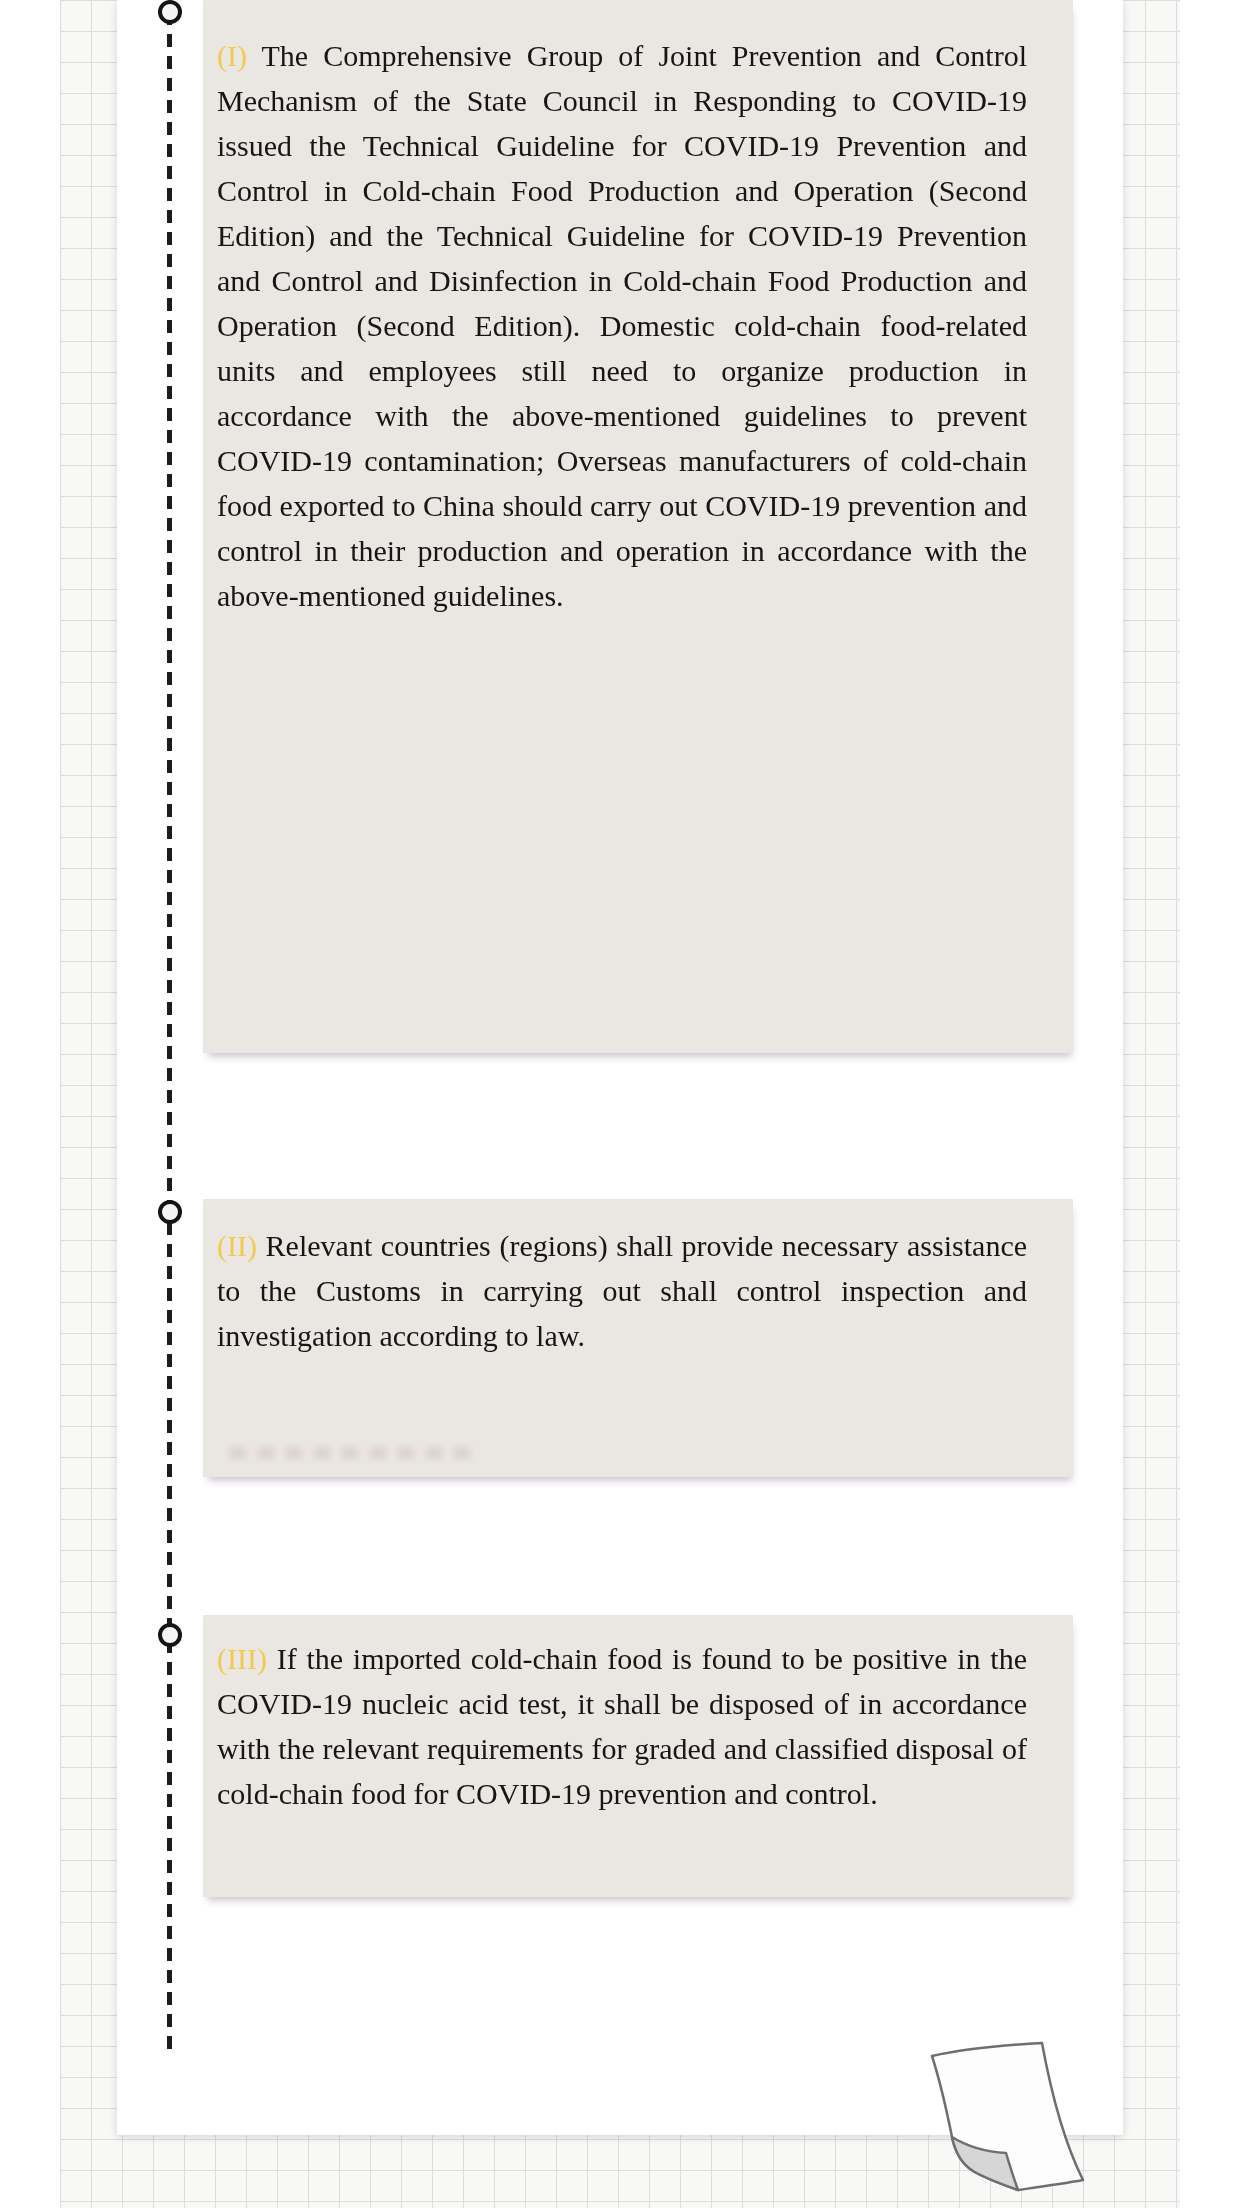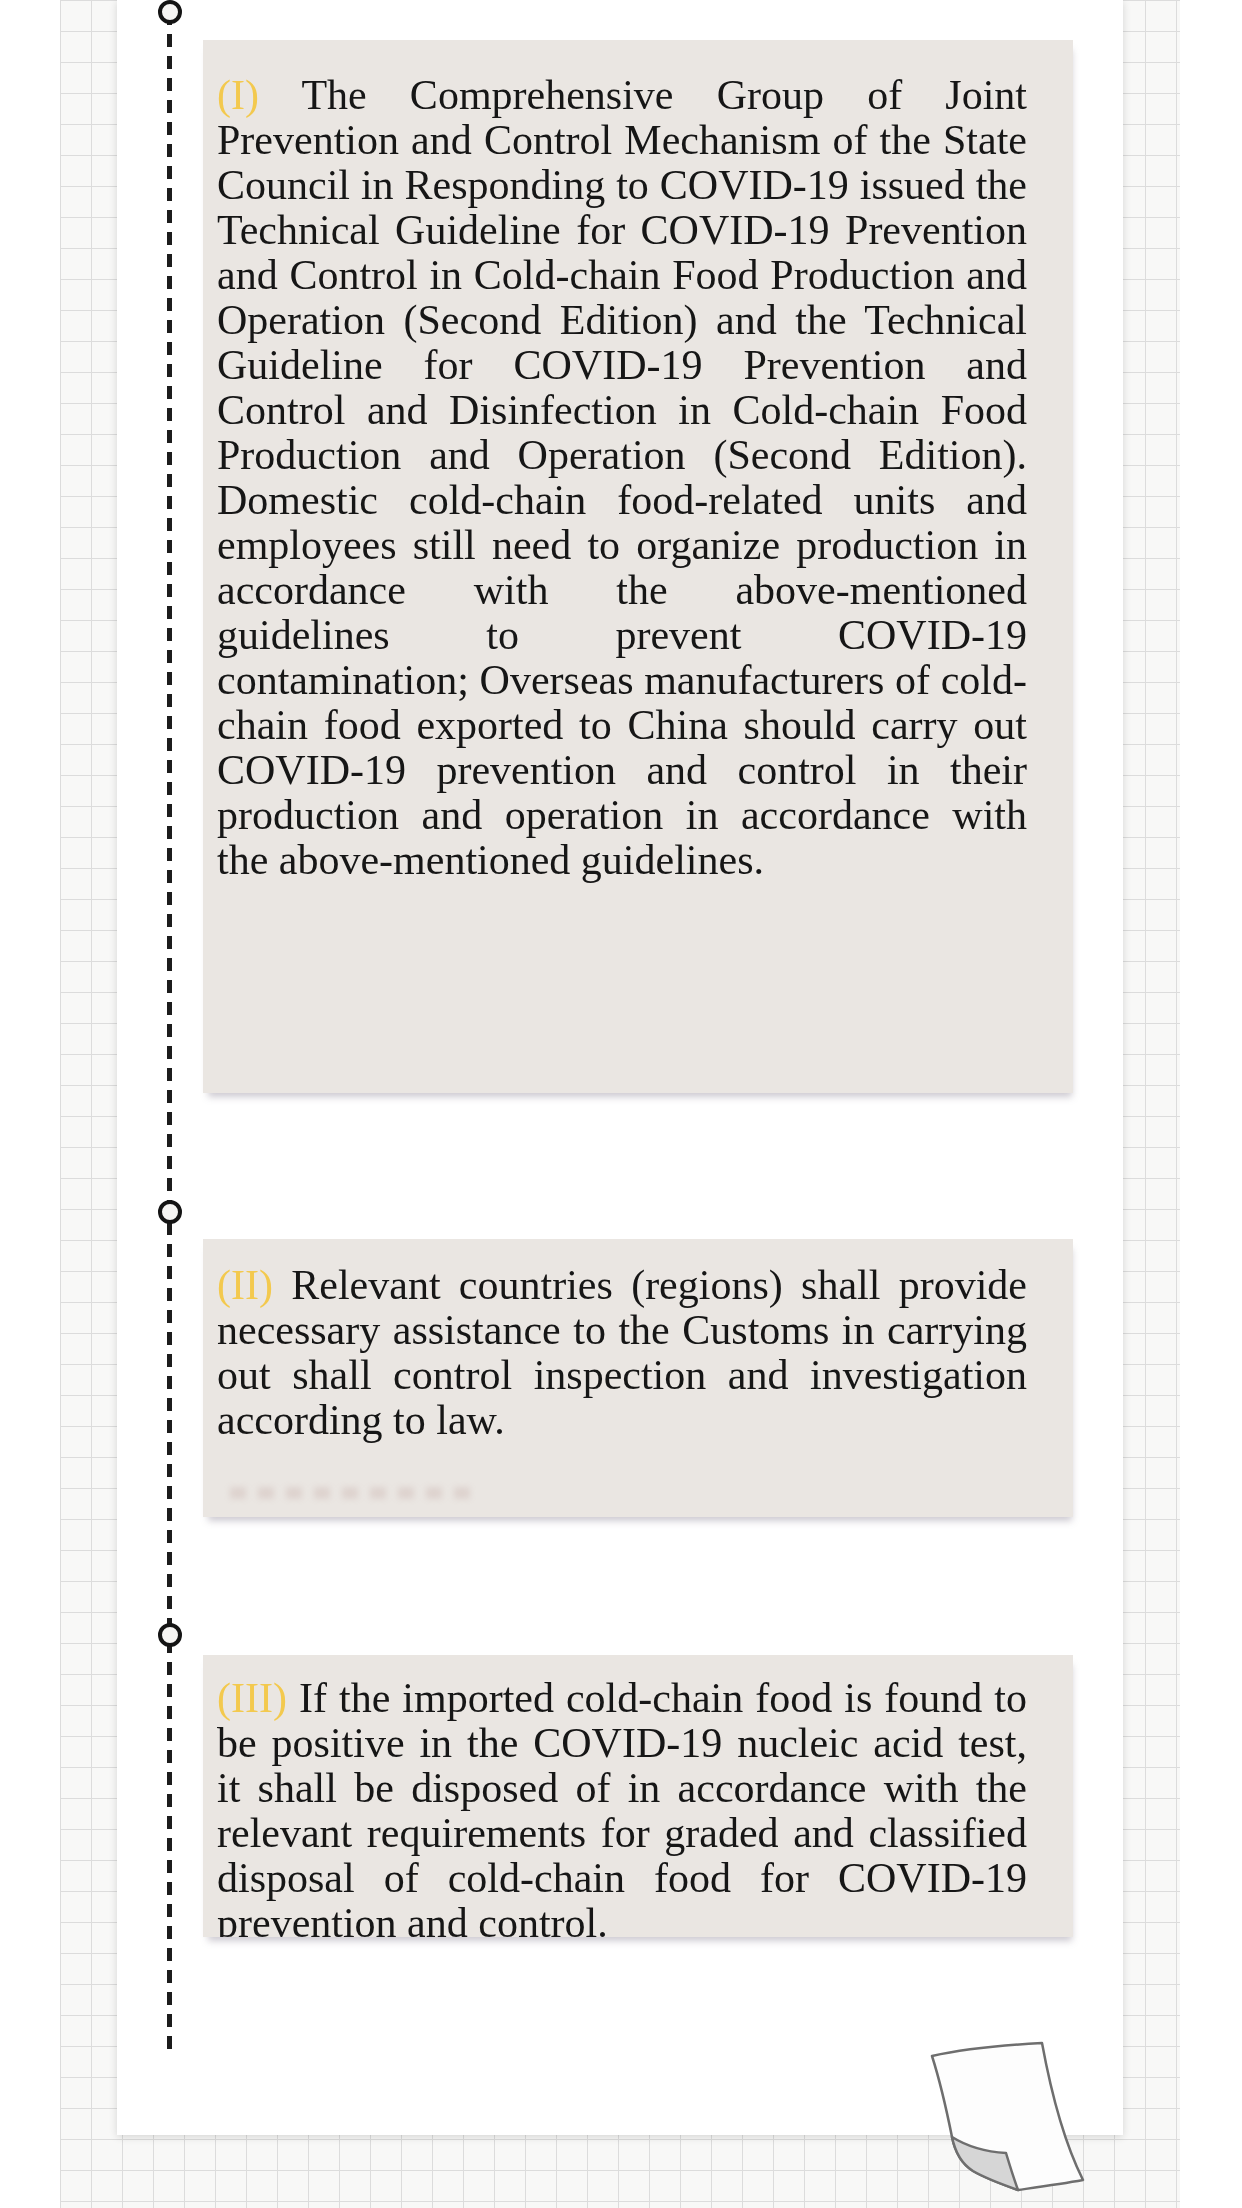--- a/index.html
+++ b/index.html
@@ -36,8 +36,8 @@
     position:absolute;left:203px;width:870px;box-sizing:border-box;
     background:#eae6e2;
     box-shadow:2px 7px 7px -3px rgba(125,118,138,.38);
-    font-size:42px;line-height:45px;color:#161616;
-    text-align:justify;overflow:hidden;margin-top:40px;
+    font-size:30px;line-height:45px;color:#161616;
+    text-align:justify;overflow:hidden;
   }
   .tl-block.b1{top:0;height:1053px;padding:33px 46px 0 14px;}
   .tl-block.b2{top:1199px;height:278px;padding:24px 46px 0 14px;}

